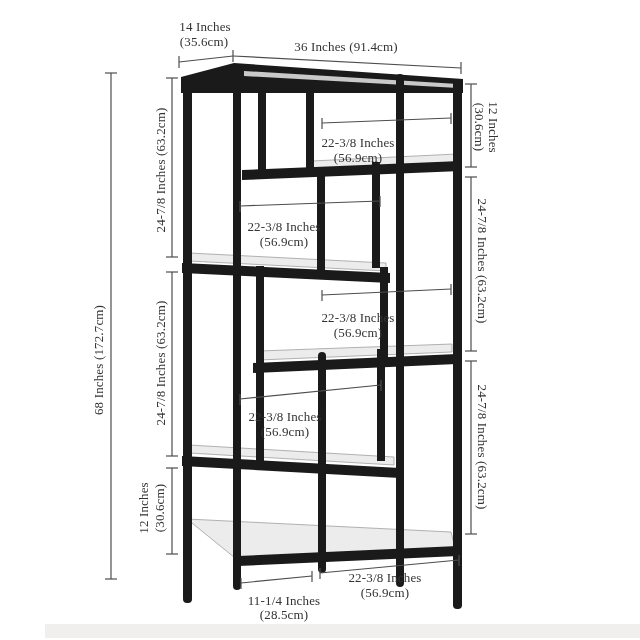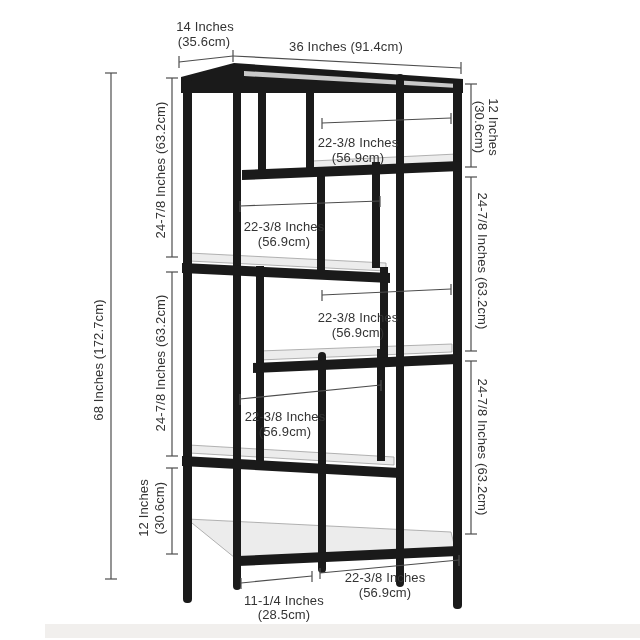--- a/index.html
+++ b/index.html
@@ -4,7 +4,7 @@
 <style>
   html,body{margin:0;padding:0;background:#ffffff;}
   .canvas{position:relative;width:640px;height:640px;background:#ffffff;overflow:hidden;
-          font-family:Liberation Sans, sans-serif;}
+          font-family:Liberation Serif, serif;}
   svg{display:block;}
   .frame{fill:#1a1a1a;stroke:none;}
   .glass{fill:#ececec;stroke:#9a9a9a;stroke-width:0.75;}

